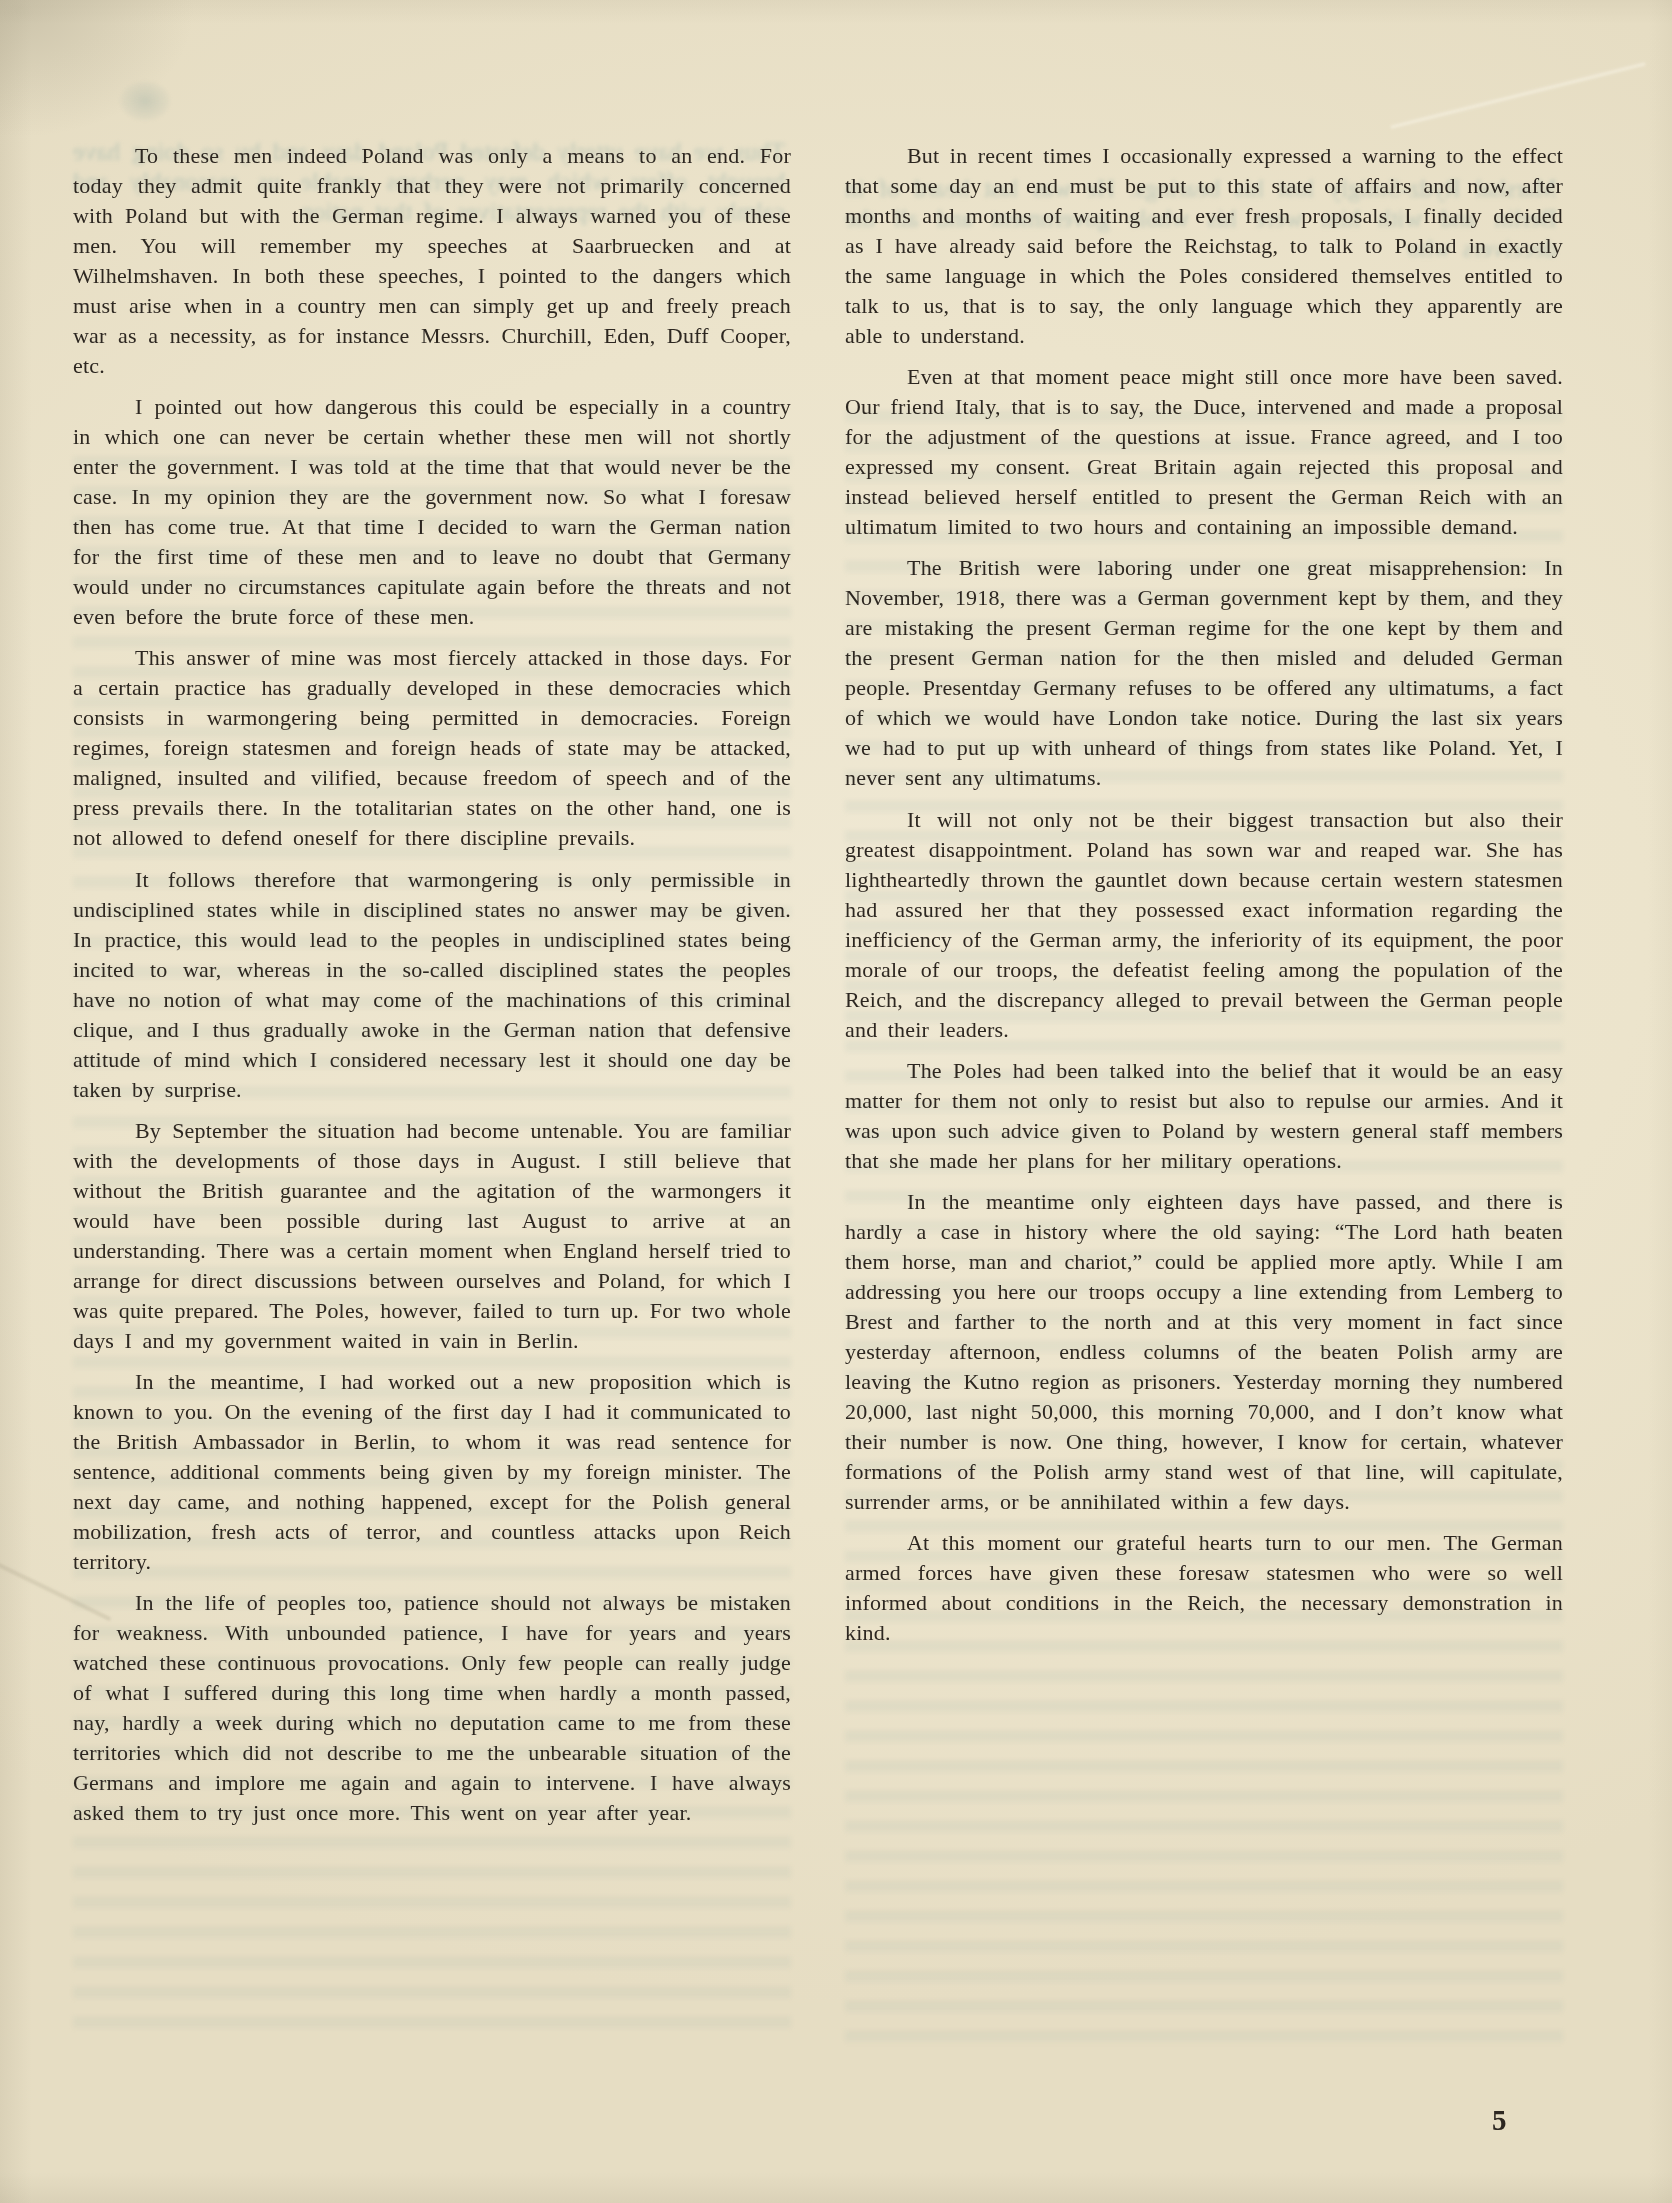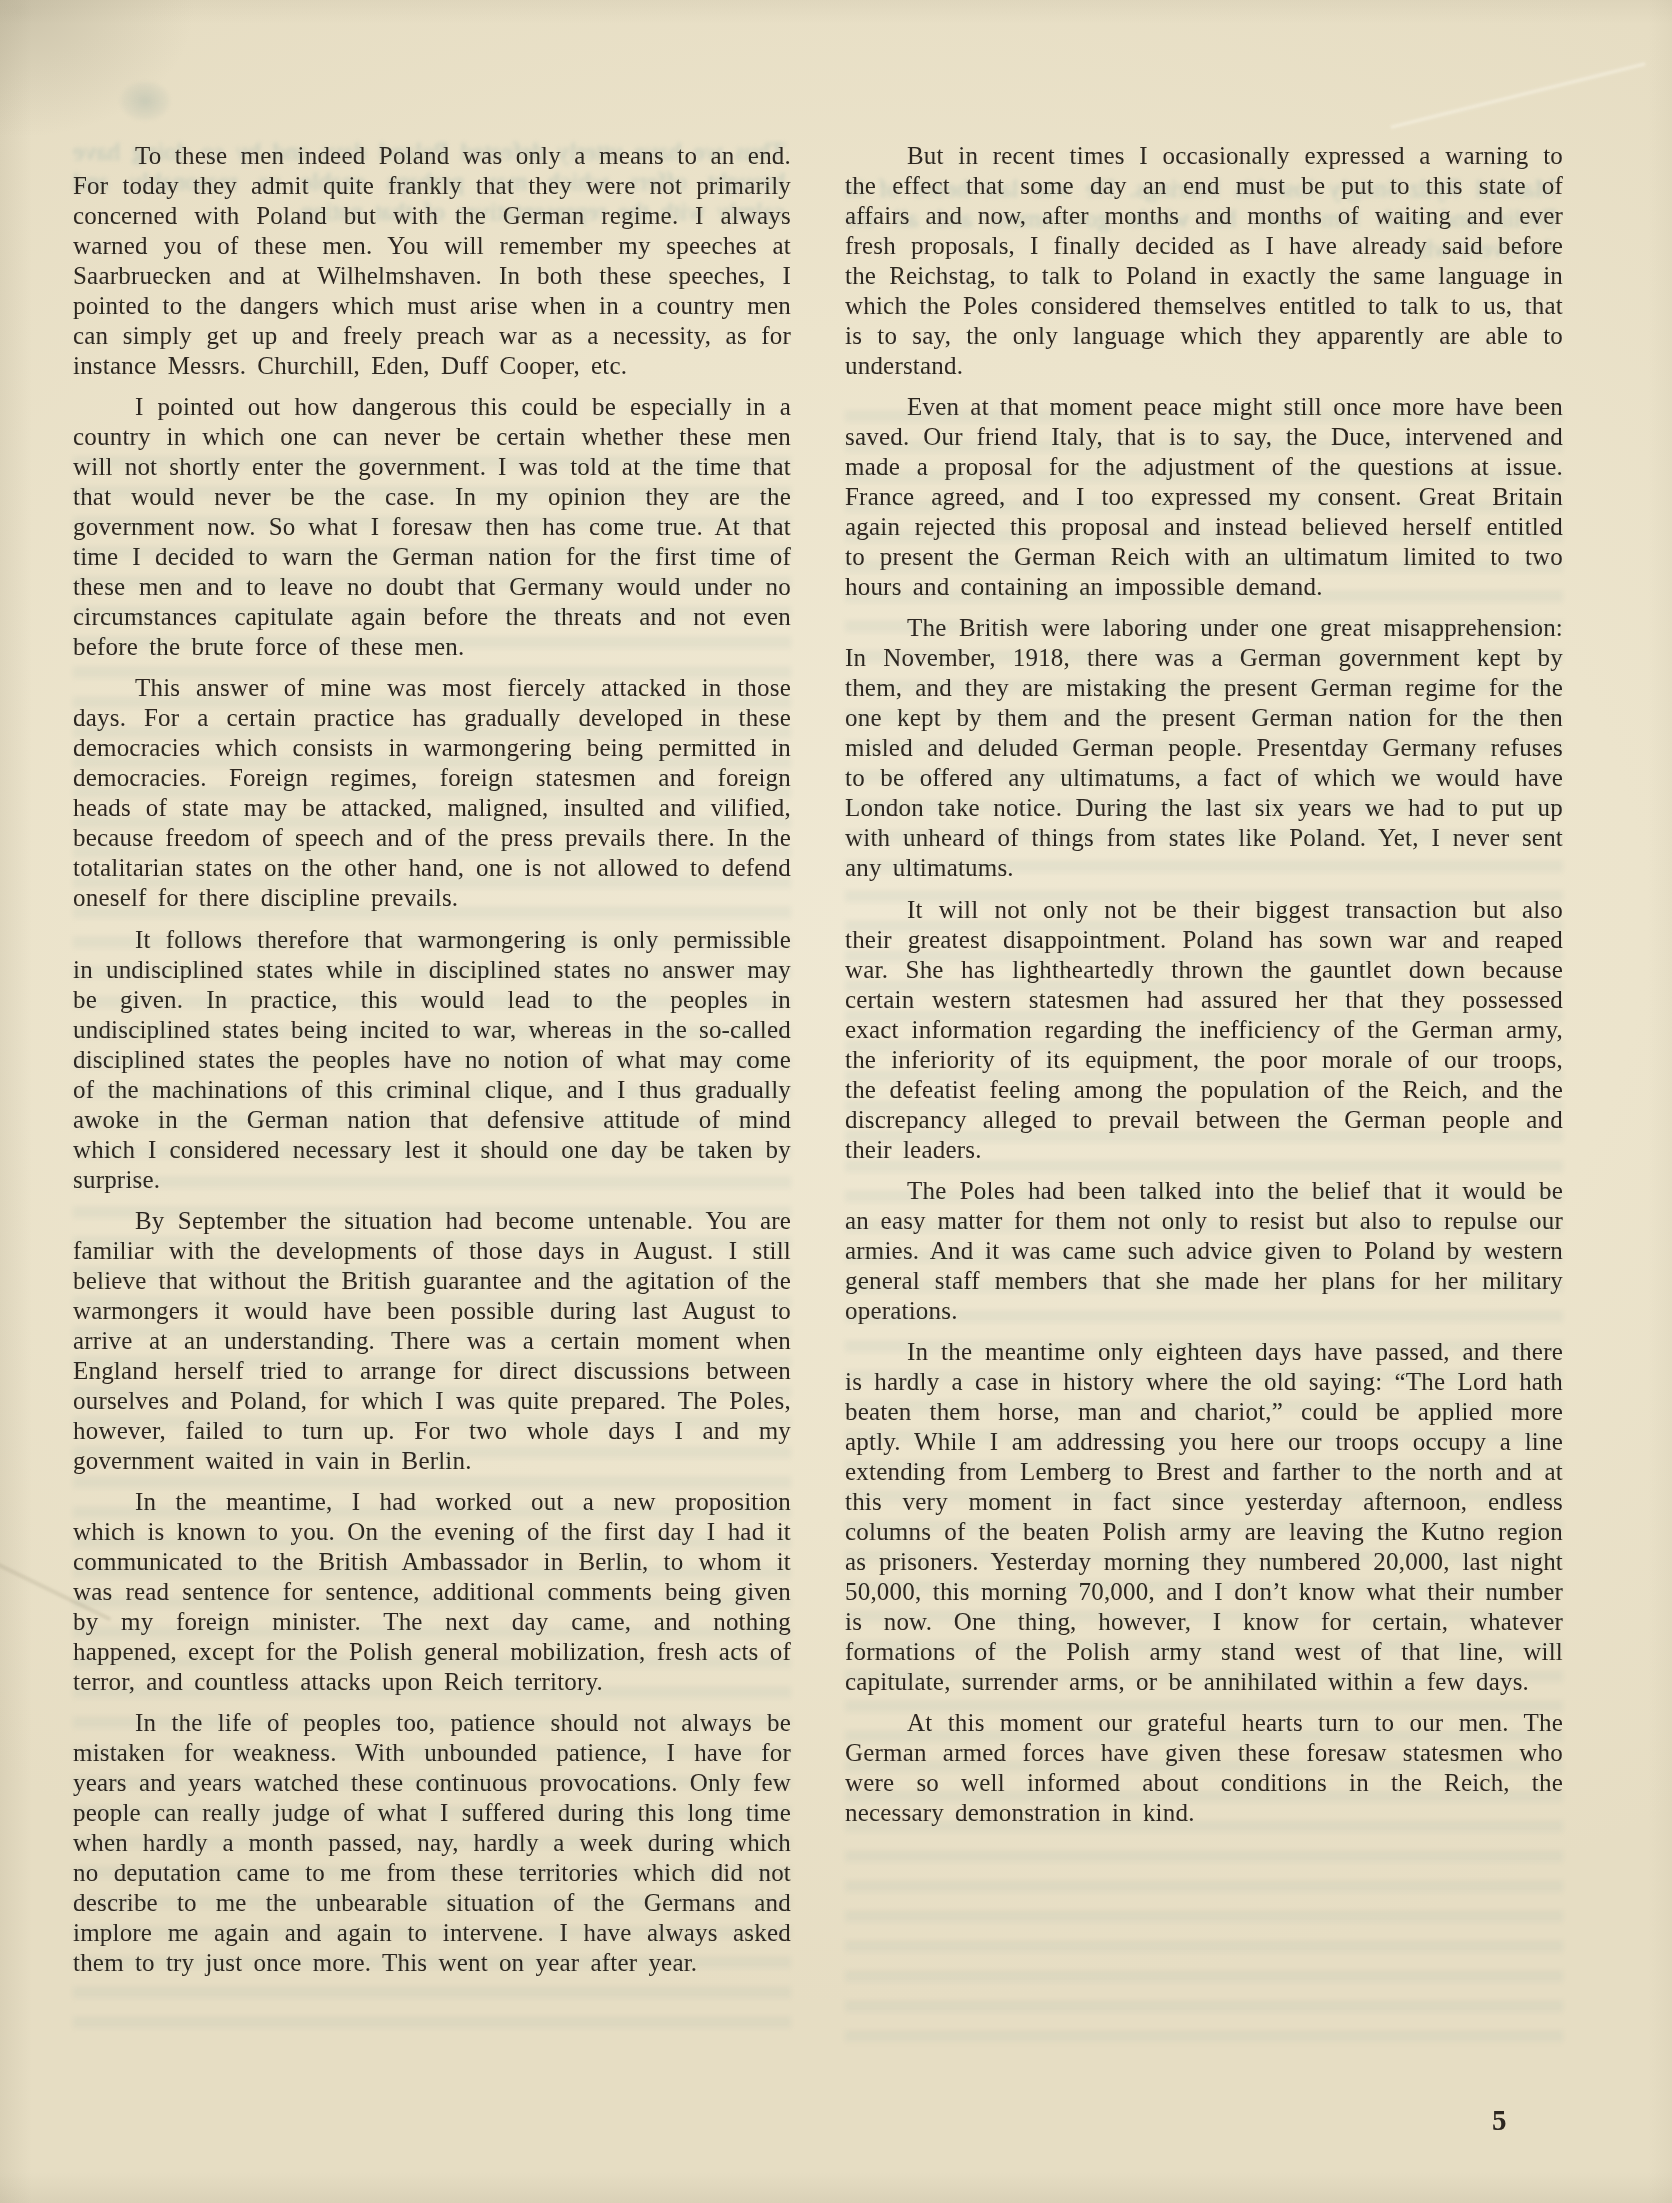--- a/index.html
+++ b/index.html
@@ -19,7 +19,7 @@
   .col{
     position:absolute;top:141px;width:718px;
     color:#2d2721;
-    font-size:25px;line-height:30px;
+    font-size:22px;line-height:30px;
     text-align:justify;
     hyphens:auto;
   }

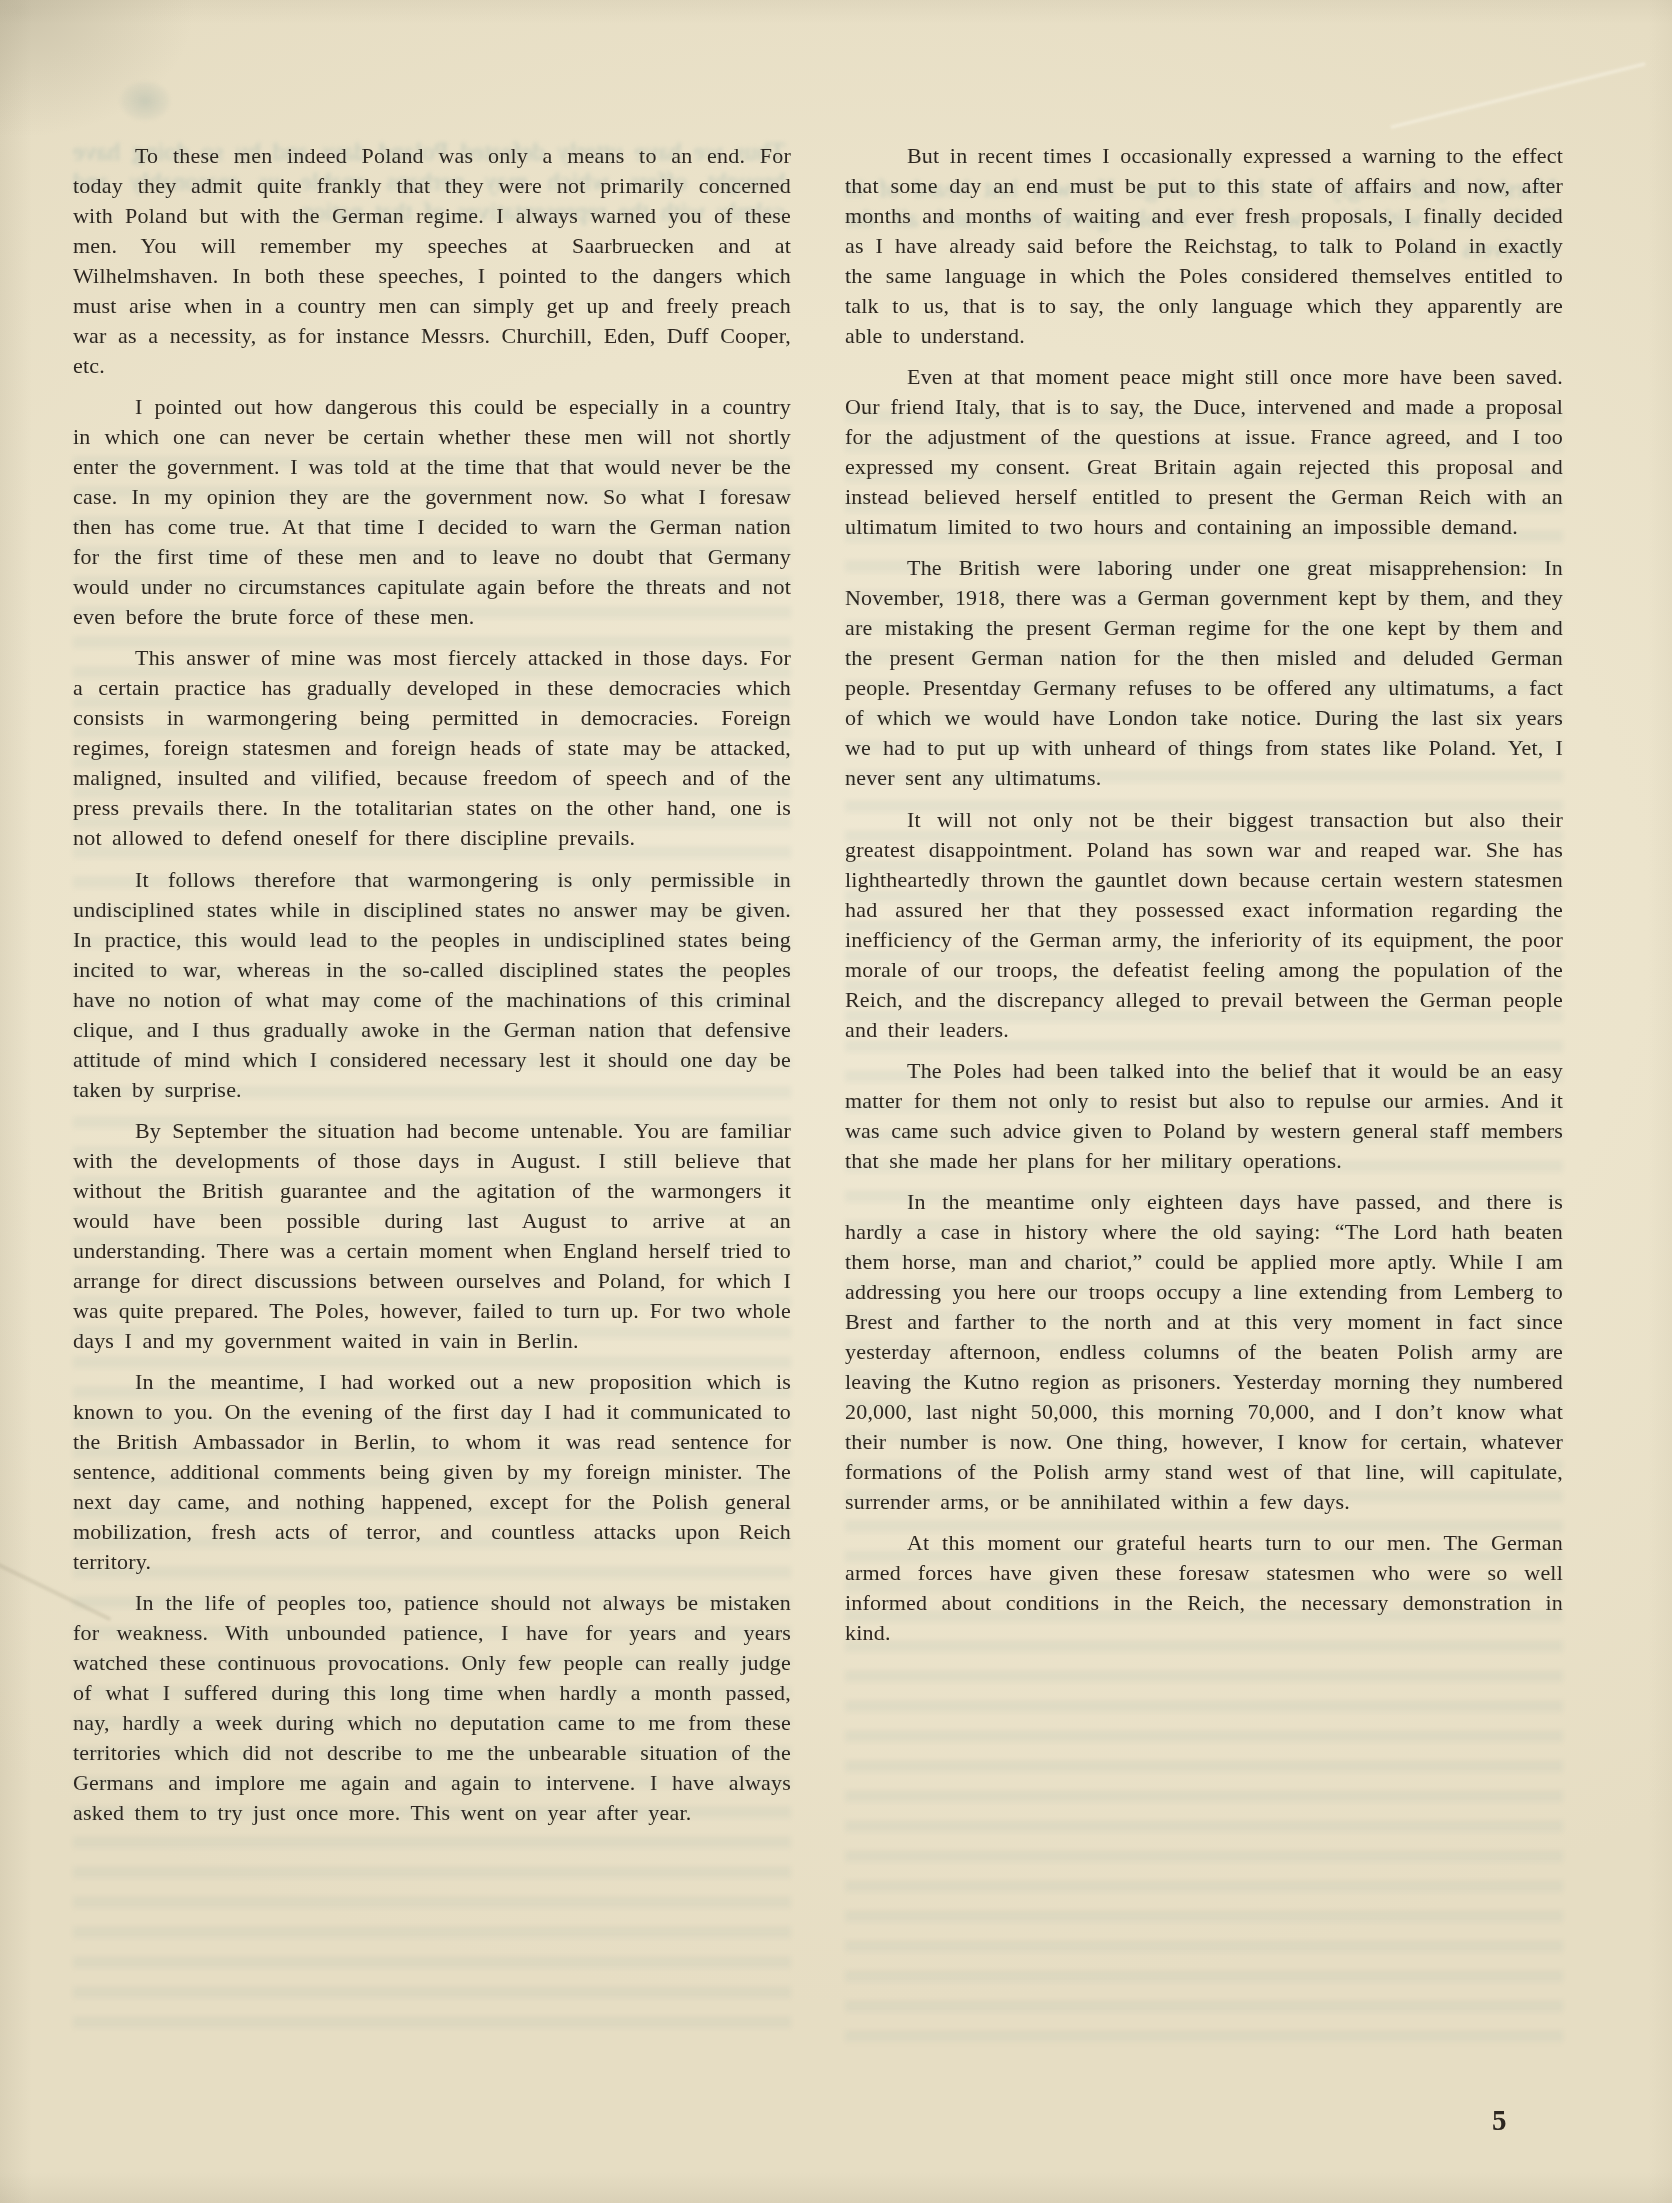--- a/index.html
+++ b/index.html
@@ -100,7 +100,7 @@
     <p>Even at that moment peace might still once more have been saved.  Our friend Italy, that is to say, the Duce, intervened and made a proposal for the adjustment of the questions at issue.  France agreed, and I too expressed my consent.  Great Britain again rejected this proposal and instead believed herself entitled to present the German Reich with an ultimatum limited to two hours and containing an impossible demand.</p>
     <p>The British were laboring under one great misapprehension: In November, 1918, there was a German government kept by them, and they are mistaking the present German regime for the one kept by them and the present German nation for the then misled and deluded German people.  Presentday Germany refuses to be offered any ultimatums, a fact of which we would have London take notice.  During the last six years we had to put up with unheard of things from states like Poland. Yet, I never sent any ultimatums.</p>
     <p>It will not only not be their biggest transaction but also their greatest disappointment. Poland has sown war and reaped war.  She has lightheartedly thrown the gauntlet down because certain western statesmen had assured her that they possessed exact information regarding the inefficiency of the German army, the inferiority of its equipment, the poor morale of our troops, the defeatist feeling among the population of the Reich, and the discrepancy alleged to prevail between the German people and their leaders.</p>
-    <p>The Poles had been talked into the belief that it would be an easy matter for them not only to resist but also to repulse our armies.  And it was came such advice given to Poland by western general staff members that she made her plans for her military operations.</p>
+    <p>The Poles had been talked into the belief that it would be an easy matter for them not only to resist but also to repulse our armies.  And it was upon such advice given to Poland by western general staff members that she made her plans for her military operations.</p>
     <p>In the meantime only eighteen days have passed, and there is hardly a case in history where the old saying: “The Lord hath beaten them horse, man and chariot,” could be applied more aptly. While I am addressing you here our troops occupy a line extending from Lemberg to Brest and farther to the north and at this very moment in fact since yesterday afternoon, endless columns of the beaten Polish army are leaving the Kutno region as prisoners.  Yesterday morning they numbered 20,000, last night 50,000, this morning 70,000, and I don’t know what their number is now.  One thing, however, I know for certain, whatever formations of the Polish army stand west of that line, will capitulate, surrender arms, or be annihilated within a few days.</p>
     <p>At this moment our grateful hearts turn to our men. The German armed forces have given these foresaw statesmen who were so well informed about conditions in the Reich, the necessary demonstration in kind.</p>
   </div>

